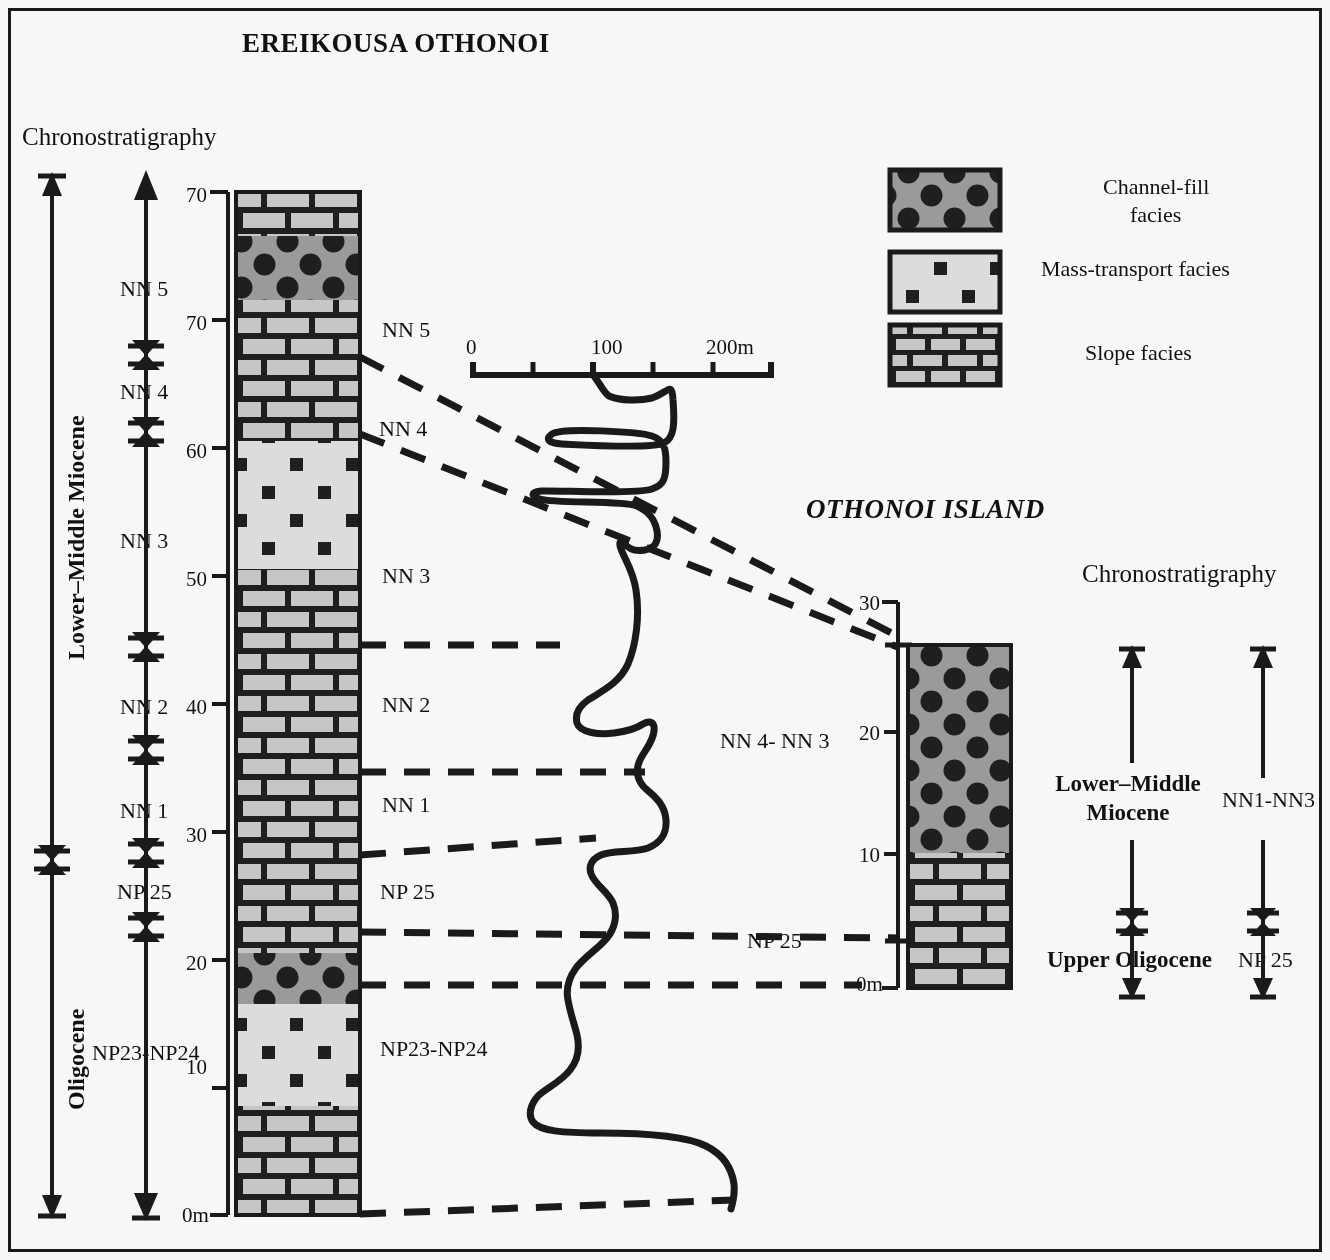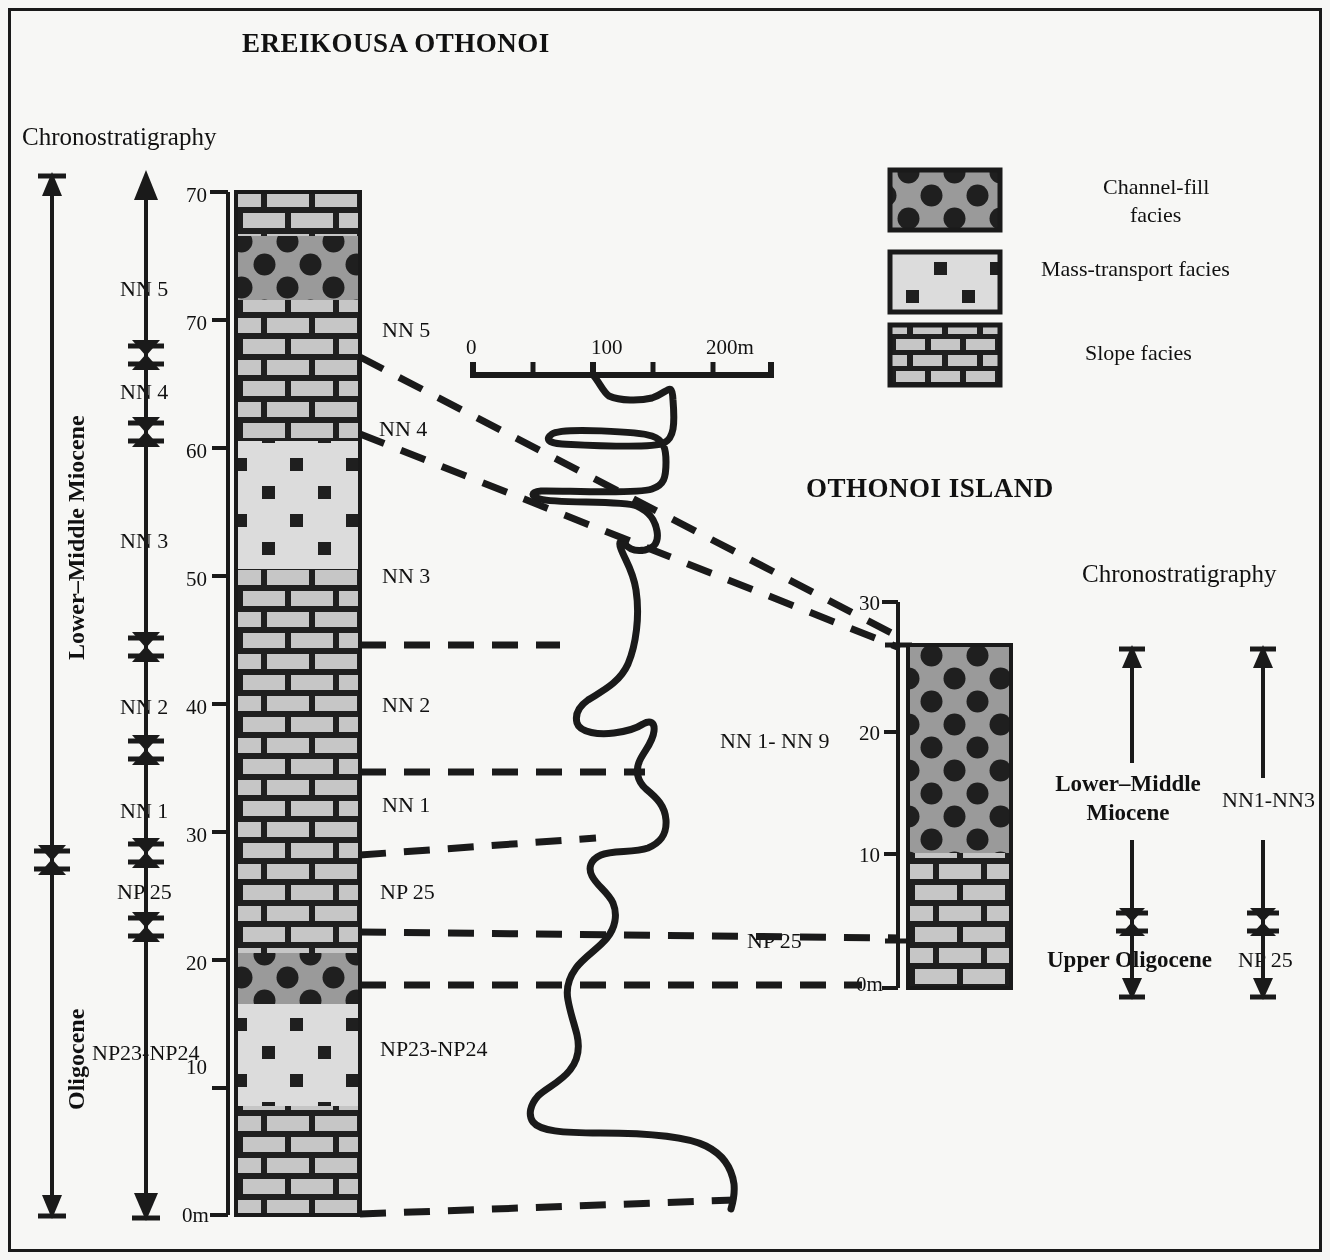--- a/index.html
+++ b/index.html
@@ -82,7 +82,7 @@
 
   <div class="txt chrono-head" style="left:22px; top:124px;">Chronostratigraphy</div>
 
-  <div class="txt title" style="left:806px; top:475px;">OTHONOI ISLAND</div>
+  <div class="txt title" style="left:806px; top:496px;font-style:italic;">OTHONOI ISLAND</div>
 
   <div class="txt chrono-head" style="left:1082px; top:561px;">Chronostratigraphy</div>
 

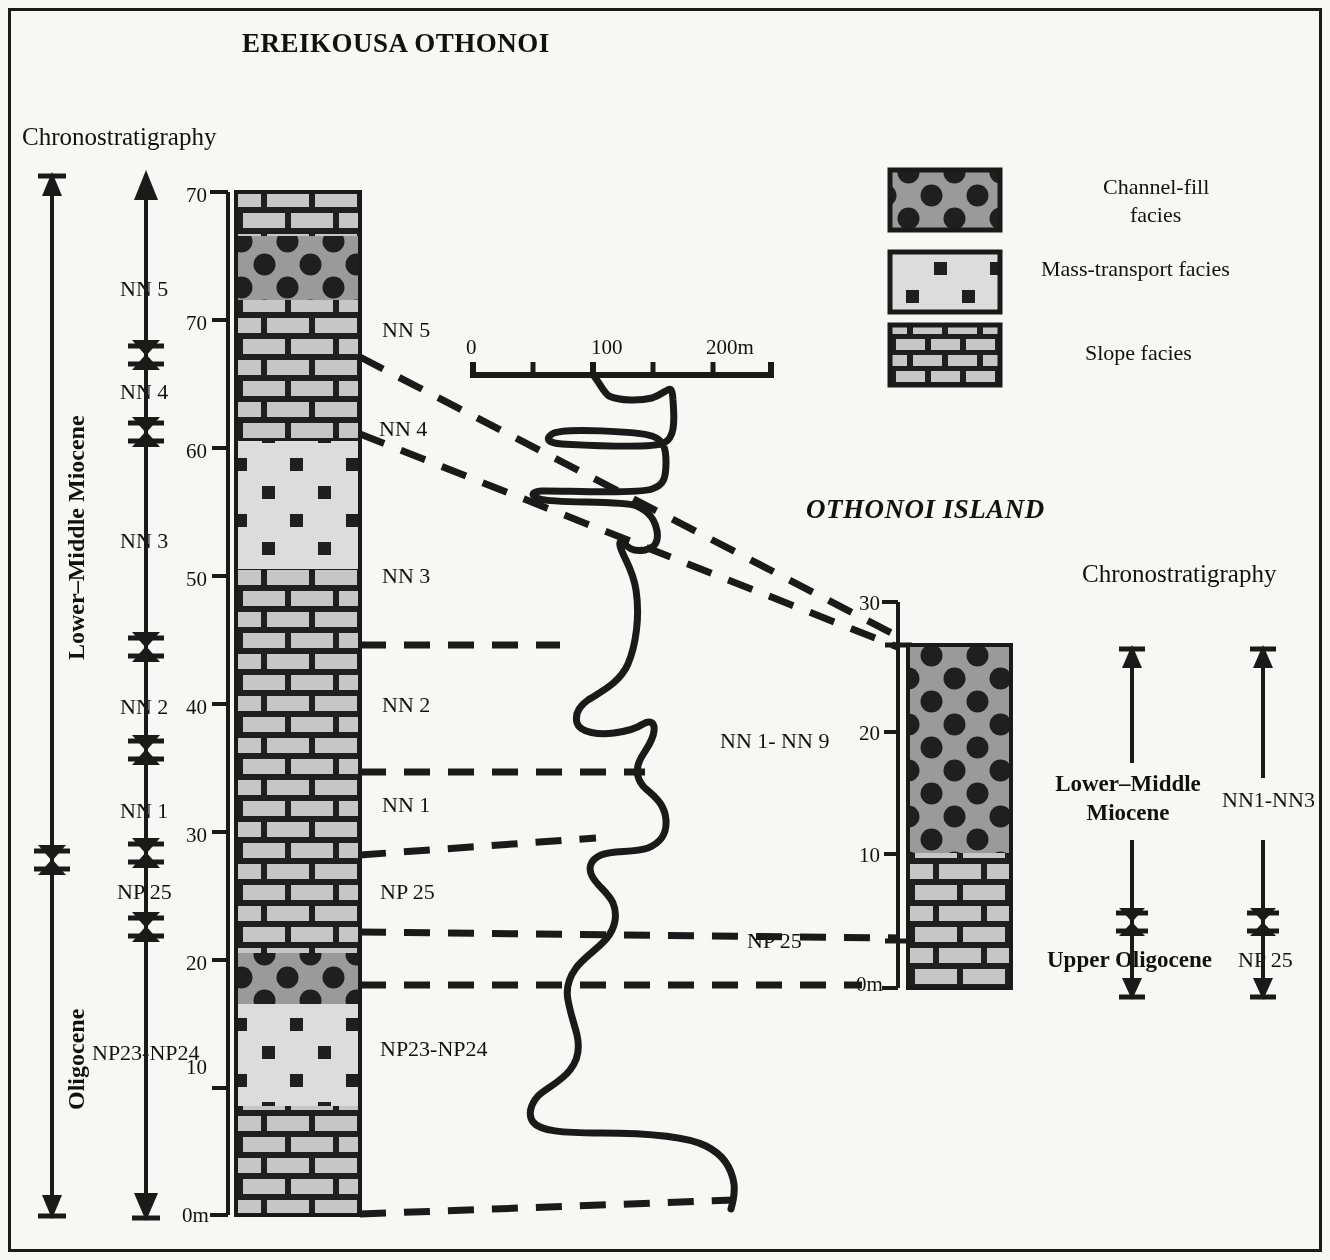--- a/index.html
+++ b/index.html
@@ -119,7 +119,7 @@
   <div class="txt scale-lbl" style="left:591px; top:337px;">100</div>
   <div class="txt scale-lbl" style="left:706px; top:337px;">200m</div>
 
-  <div class="txt zone-lbl" style="left:720px; top:730px;">NN 1- NN 9</div>
+  <div class="txt zone-lbl" style="left:720px; top:730px;">NN 4- NN 3</div>
   <div class="txt zone-lbl" style="left:747px; top:930px;">NP 25</div>
 
   <div class="txt scale-lbl" style="left:859px; top:593px;">30</div>

